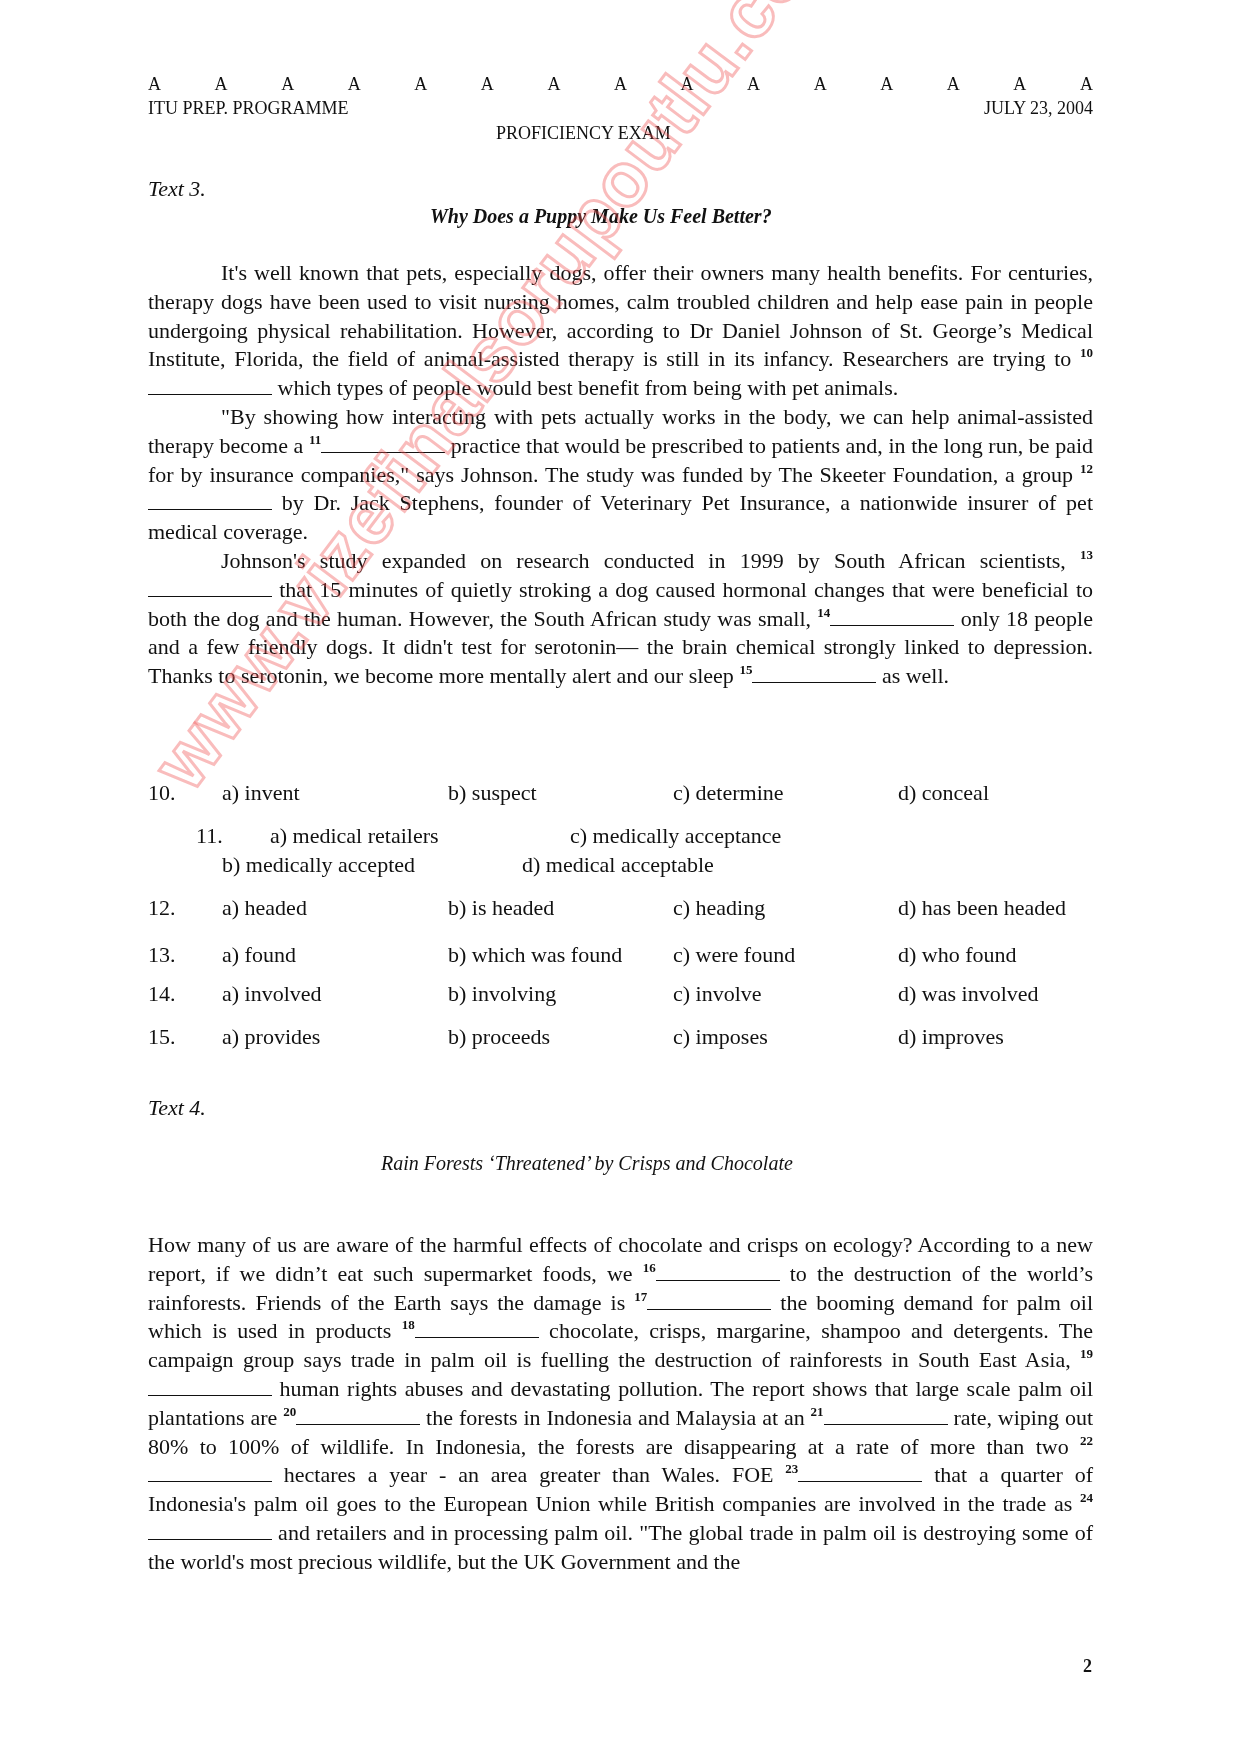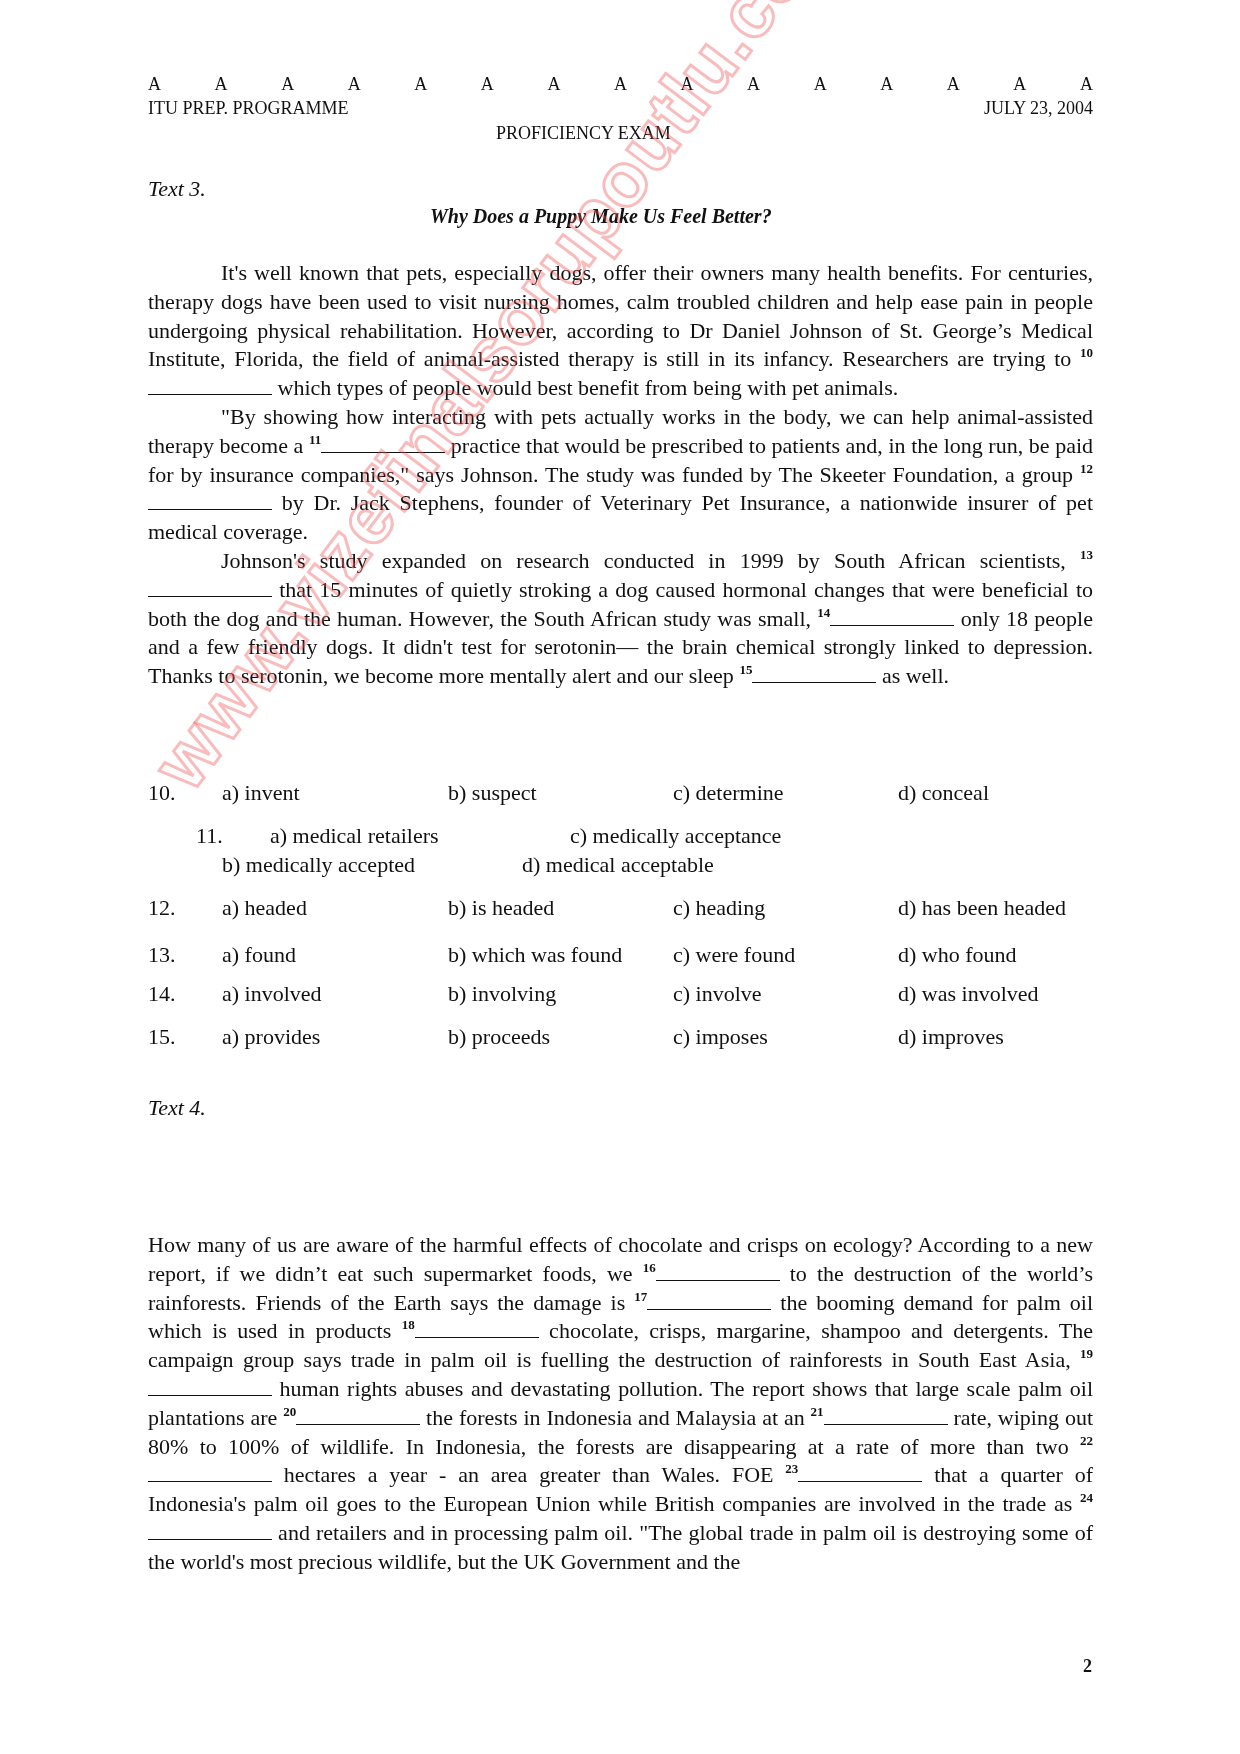--- a/index.html
+++ b/index.html
@@ -124,6 +124,7 @@
   </div>
 
   <div class="text-label" style="top:1095px;">Text 4.</div>
+  <div class="title" style="left:381px; top:1152px;">Rain Forests ‘Threatened’ by Crisps and Chocolate</div>
 
   <div class="para" style="top:1231px;">
     <p><span>How many of us are aware of the harmful effects of chocolate and crisps on ecology? According to a new report, if we didn’t eat such supermarket foods, we </span><sup>16</sup><span class="blank"></span><span> to the destruction of the world’s rainforests. Friends of the Earth says the damage is </span><sup>17</sup><span class="blank"></span><span> the booming demand for palm oil which is used in products </span><sup>18</sup><span class="blank"></span><span> chocolate, crisps, margarine, shampoo and detergents. The campaign group says trade in palm oil is fuelling the destruction of rainforests in South East Asia, </span><sup>19</sup><span class="blank"></span><span> human rights abuses and devastating pollution. The report shows that large scale palm oil plantations are </span><sup>20</sup><span class="blank"></span><span> the forests in Indonesia and Malaysia at an </span><sup>21</sup><span class="blank"></span><span> rate, wiping out 80% to 100% of wildlife. In Indonesia, the forests are disappearing at a rate of more than two </span><sup>22</sup><span class="blank"></span><span> hectares a year - an area greater than Wales. FOE </span><sup>23</sup><span class="blank"></span><span> that a quarter of Indonesia's palm oil goes to the European Union while British companies are involved in the trade as </span><sup>24</sup><span class="blank"></span><span> and retailers and in processing palm oil. "The global trade in palm oil is destroying some of the world's most precious wildlife, but the UK  Government and  the</span></p>

